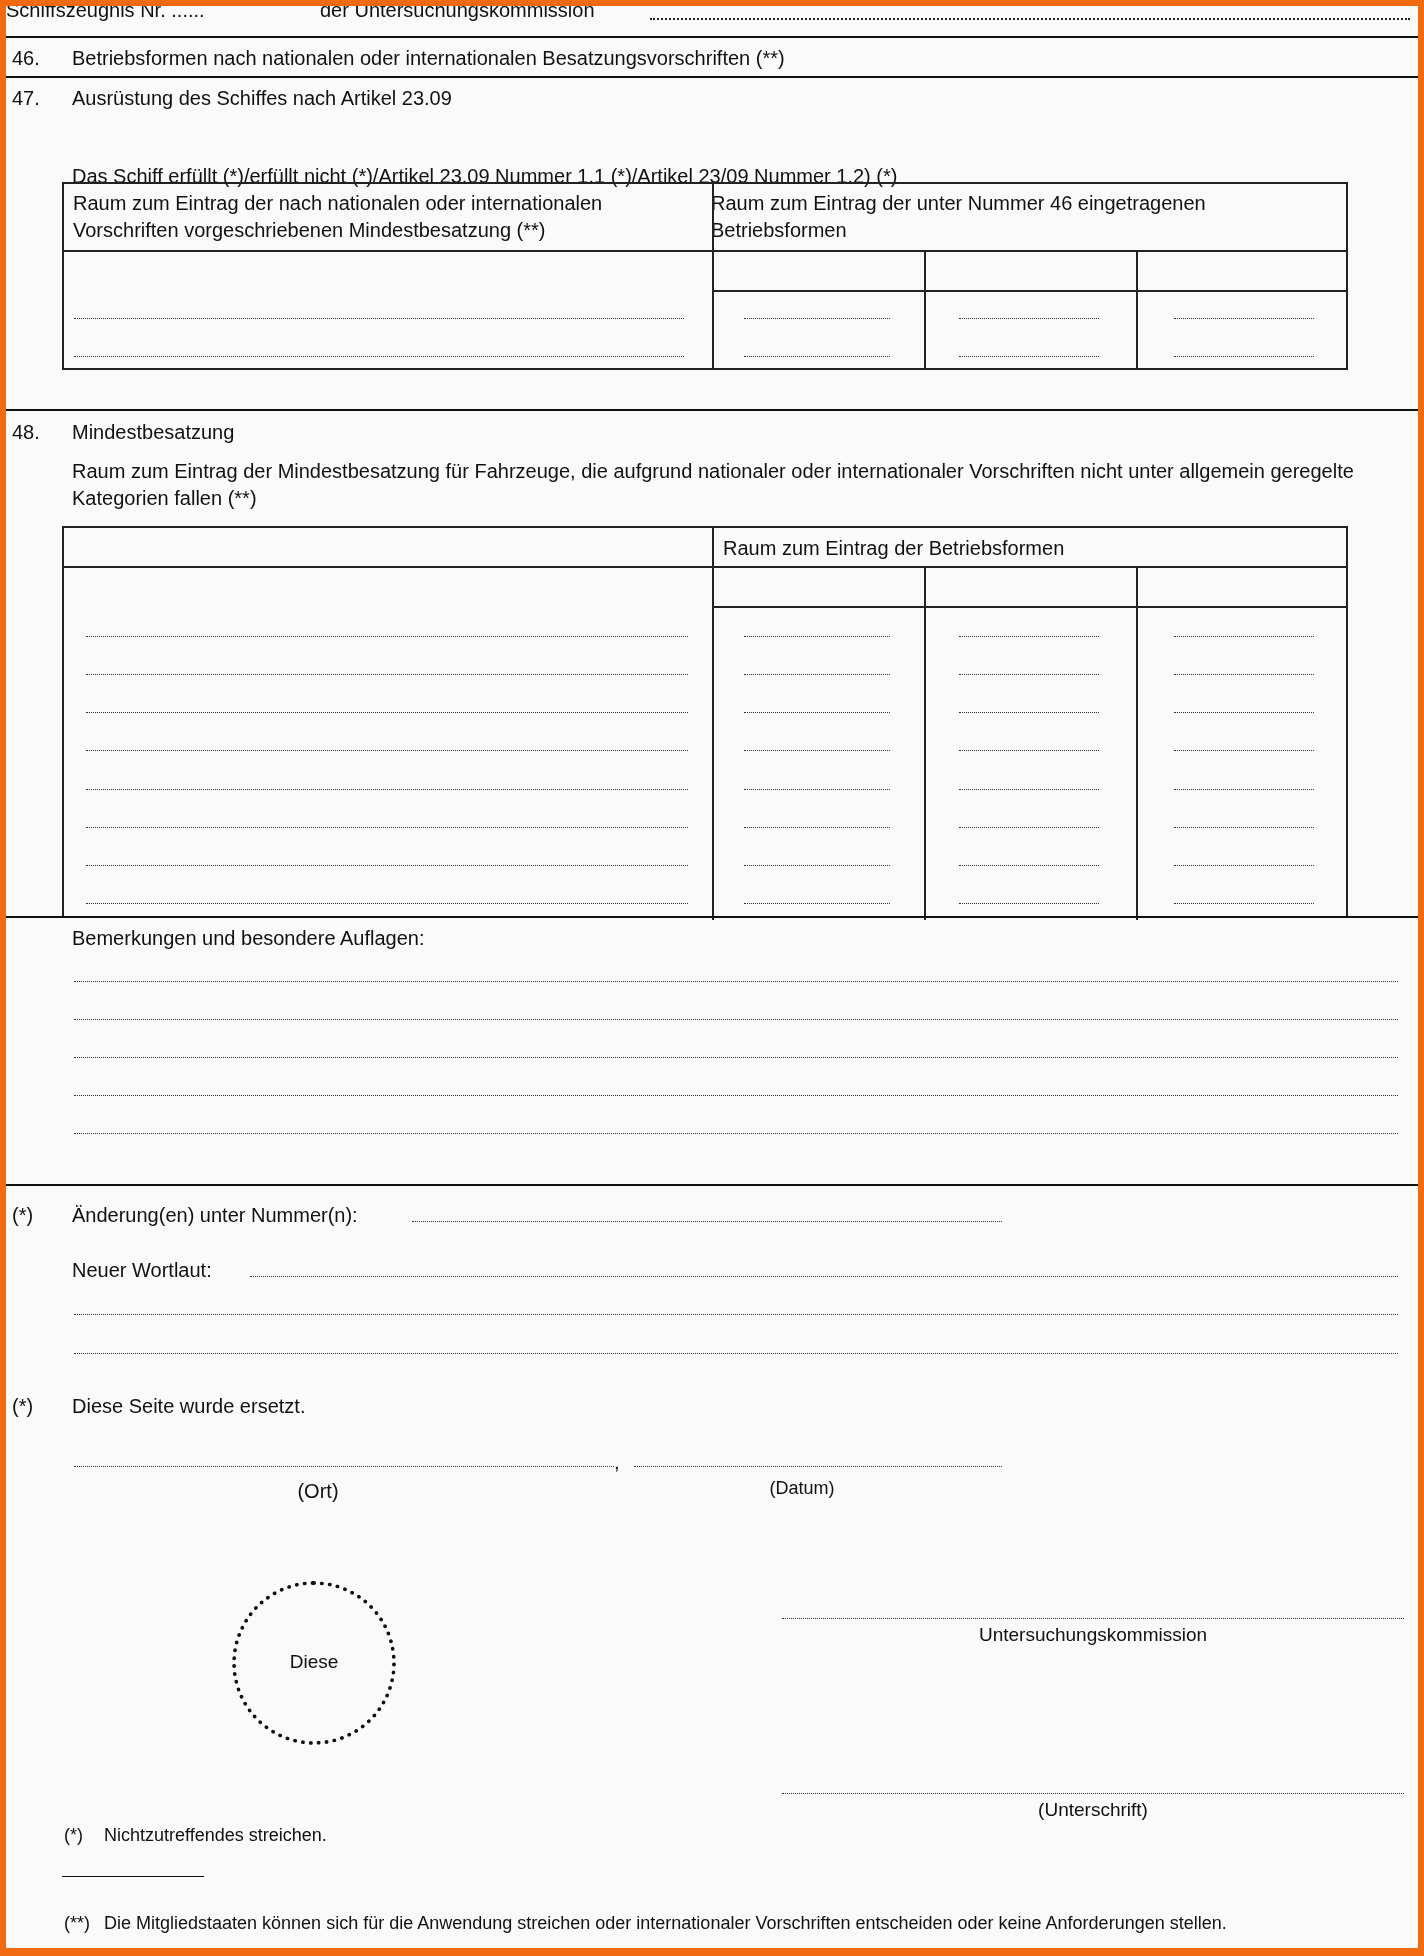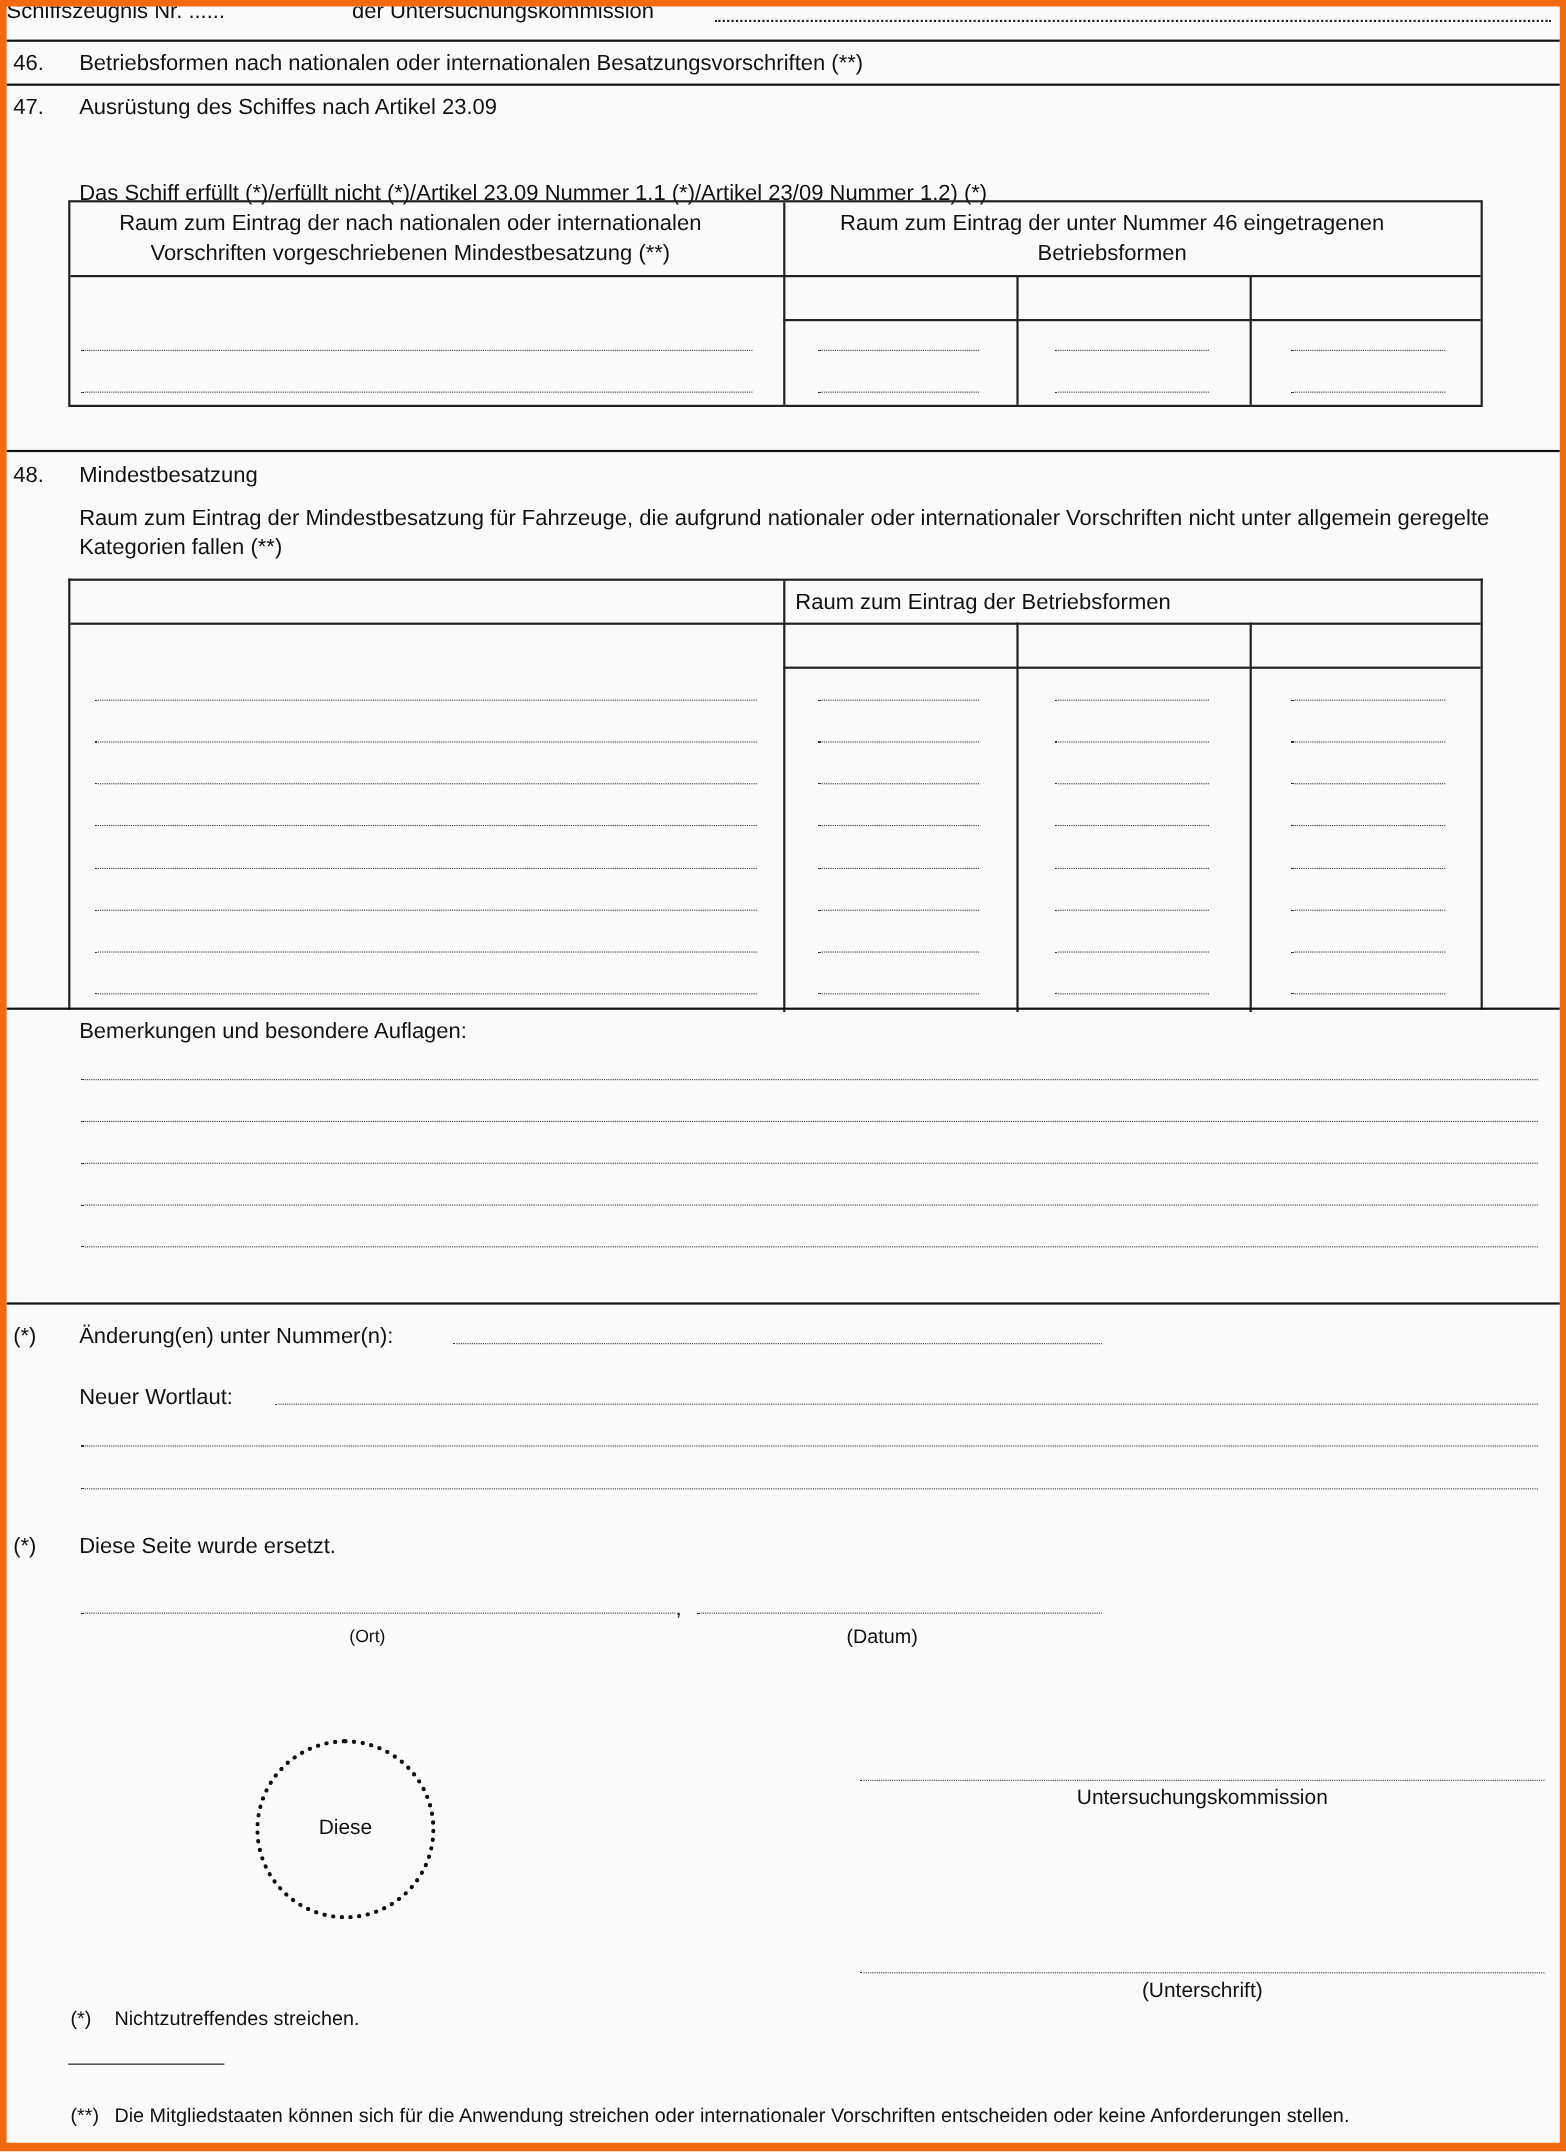--- a/index.html
+++ b/index.html
@@ -59,7 +59,7 @@
 <div class="abs t" style="left:72px; top:86px;">Ausrüstung des Schiffes nach Artikel 23.09</div>
 <div class="abs t" style="left:72px; top:124px;margin-top:40px;">Das Schiff erfüllt (*)/erfüllt nicht (*)/Artikel 23.09 Nummer 1.1  (*)/Artikel 23/09 Nummer 1.2) (*)</div>
 
-<div class="tbl" style="left:62px; top:182px; width:1286px; height:188px;text-align:center;">
+<div class="tbl" style="left:62px; top:182px; width:1286px; height:188px;">
   <div class="abs t" style="left:9px; top:6px; white-space:normal; width:600px; line-height:27px;">Raum zum Eintrag der nach nationalen oder internationalen Vorschriften vorgeschriebenen Mindestbesatzung (**)</div>
   <div class="abs t" style="left:647px; top:6px; white-space:normal; width:600px; line-height:27px;">Raum zum Eintrag der unter Nummer 46 eingetragenen Betriebsformen</div>
   <div class="vl" style="left:648px; top:0; height:184px;"></div>

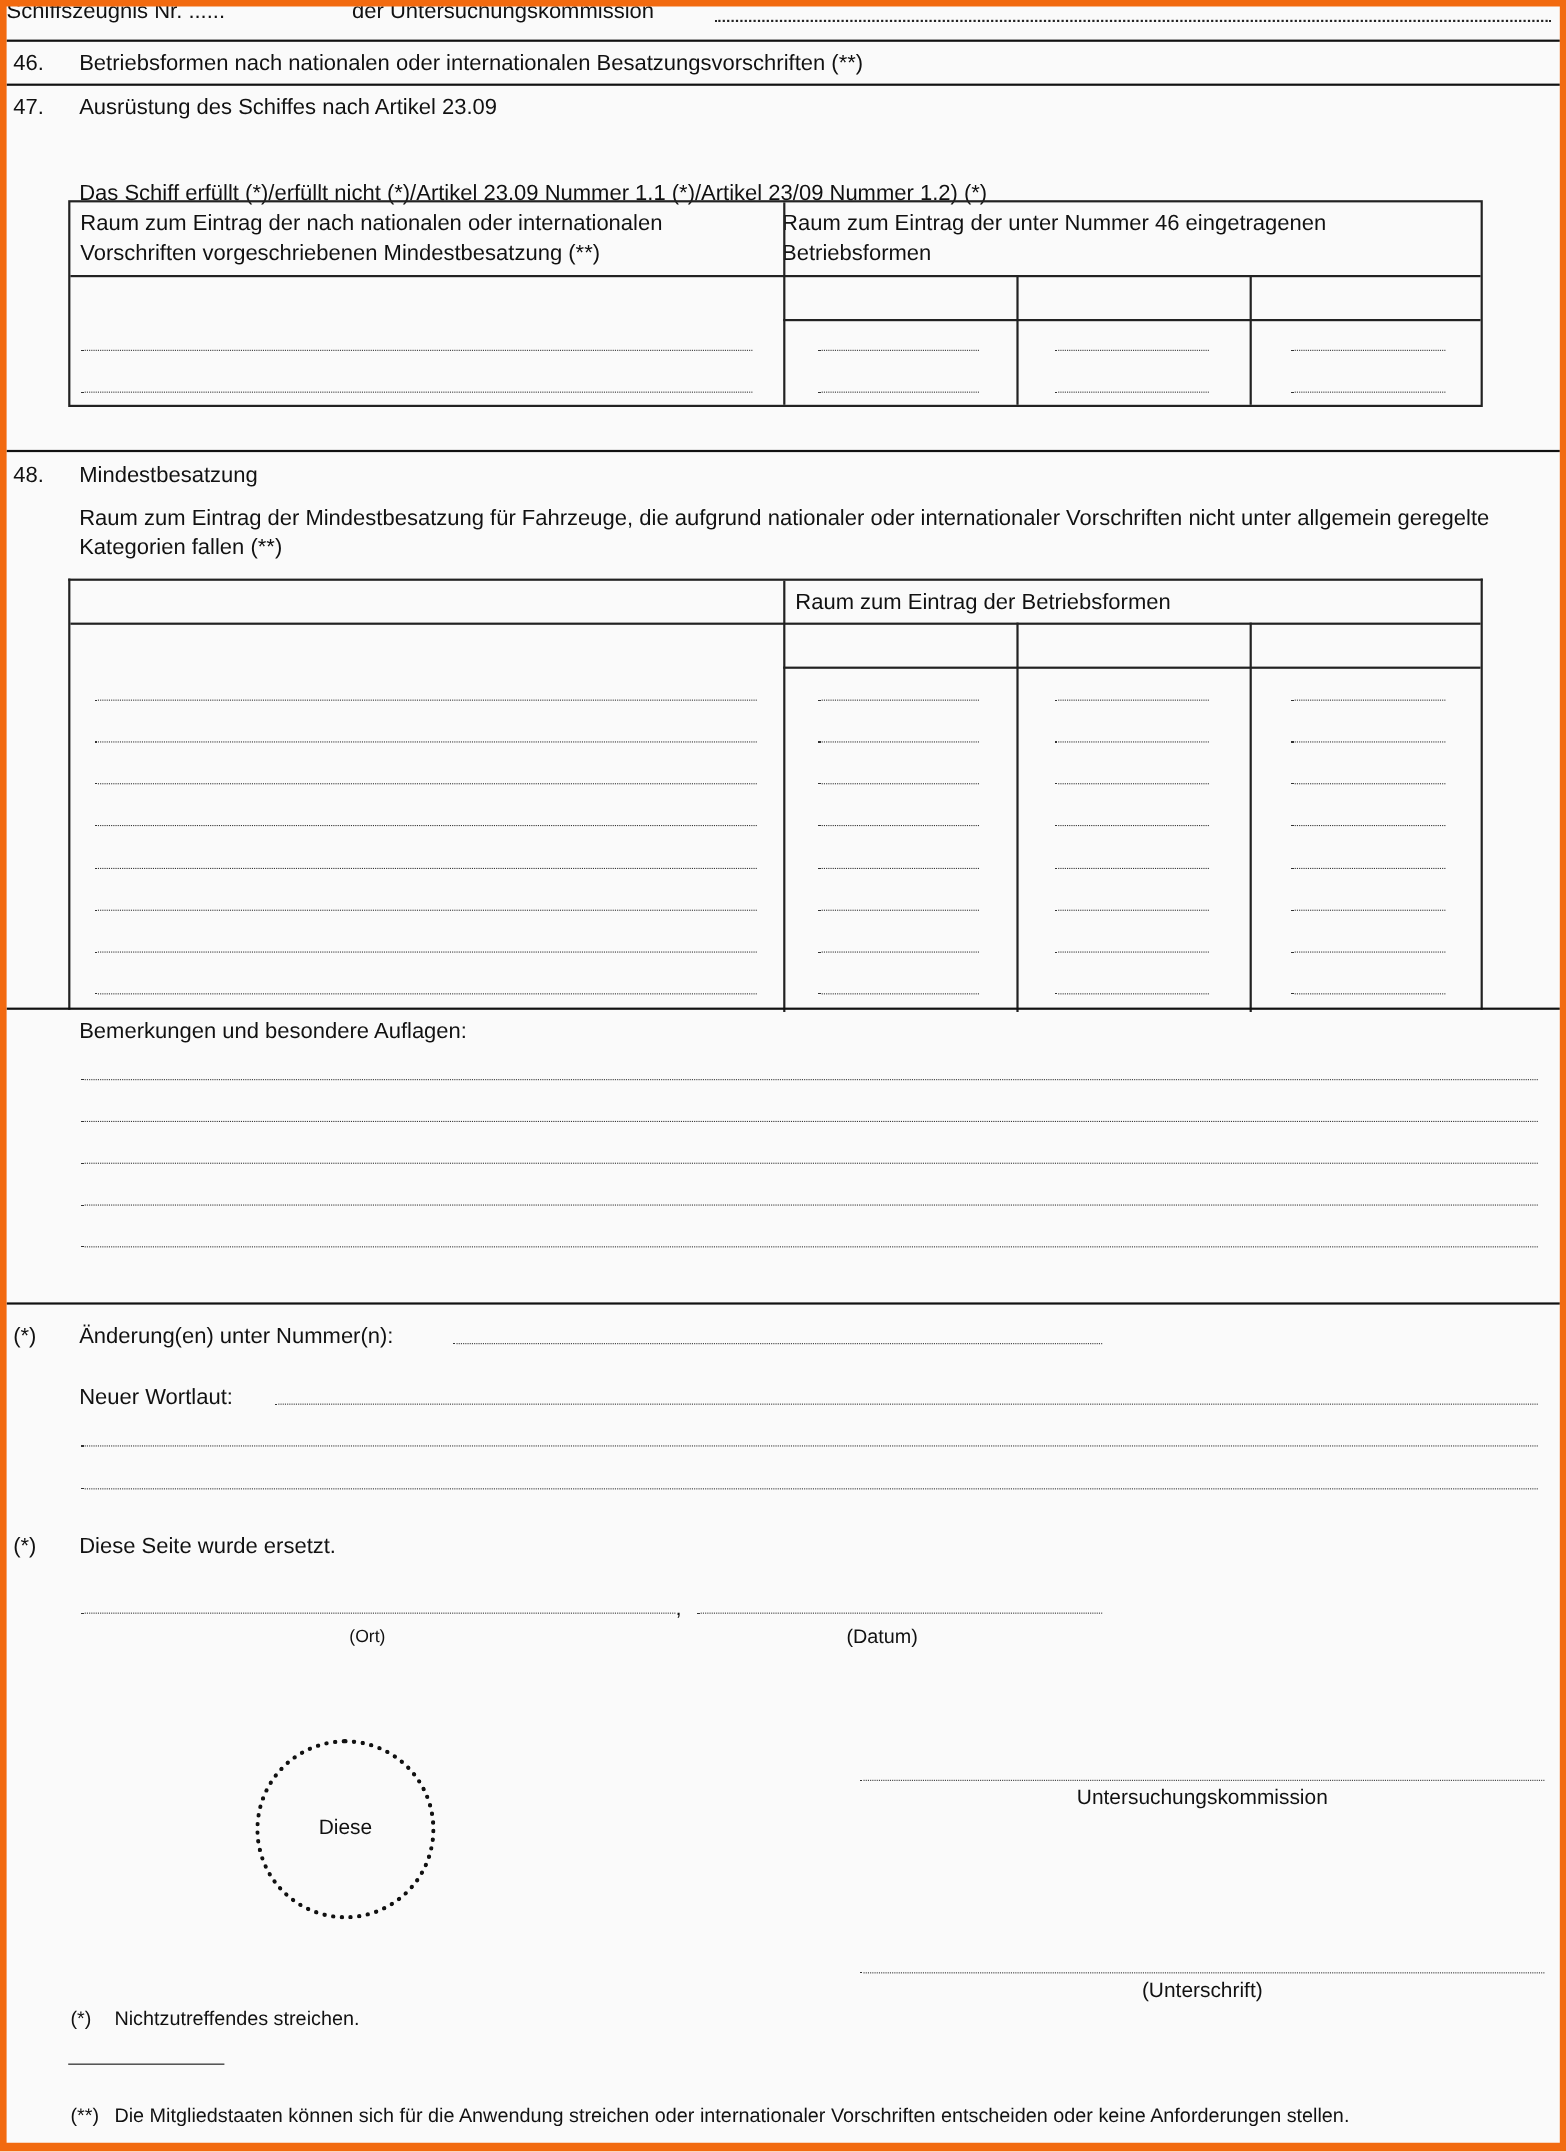--- a/index.html
+++ b/index.html
@@ -157,7 +157,7 @@
 <div class="dots-fine field" style="left:74px; width:540px; top:1466px;"></div>
 <div class="abs t" style="left:614px; top:1450px;">,</div>
 <div class="dots-fine field" style="left:634px; width:368px; top:1466px;"></div>
-<div class="abs" style="left:74px; width:520px; top:1480px; font-size:16px;">
+<div class="abs" style="left:58px; width:520px; top:1480px; font-size:20px;">
   <div class="center">(Ort)</div>
 </div>
 <div class="abs" style="left:634px; width:336px; top:1478px; font-size:18px;">

